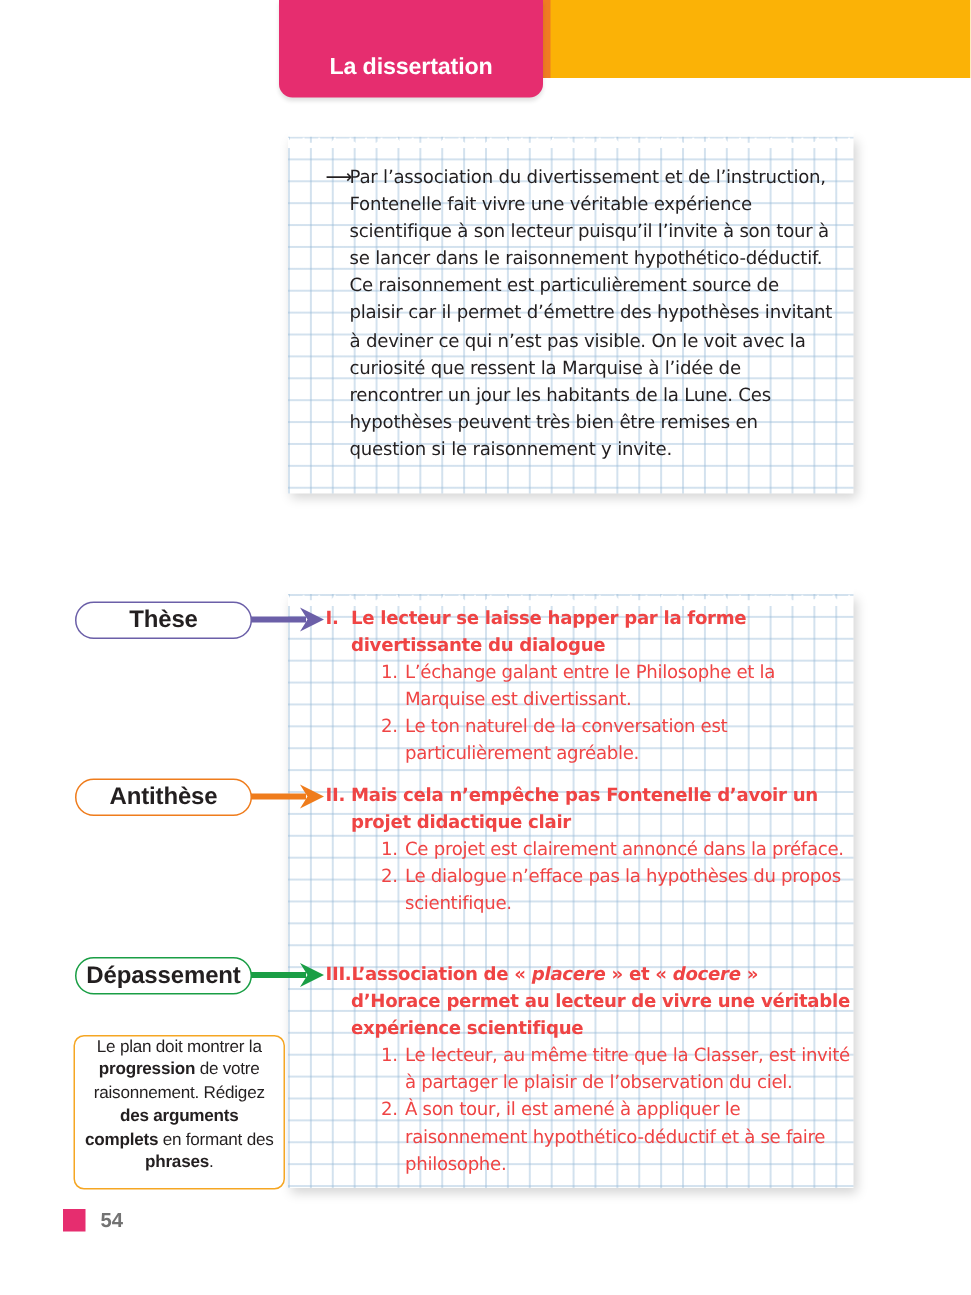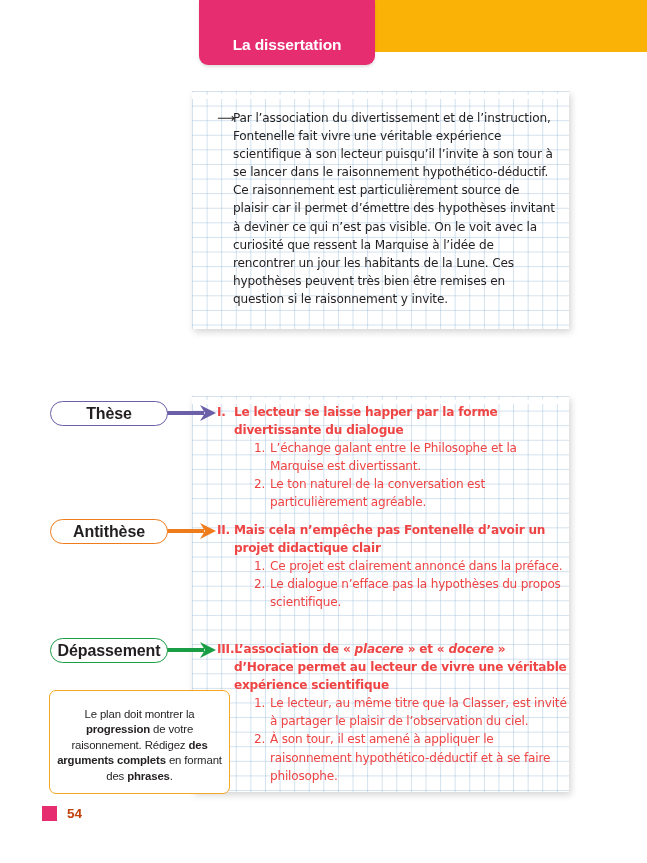--- a/index.html
+++ b/index.html
@@ -45,7 +45,6 @@
     border-bottom-left-radius: 9px;
     border-bottom-right-radius: 9px;
     box-shadow: 0 2px 3px rgba(0,0,0,0.12);
-    margin-left: 13px;
   }
   .header-tab-label {
     position: absolute;

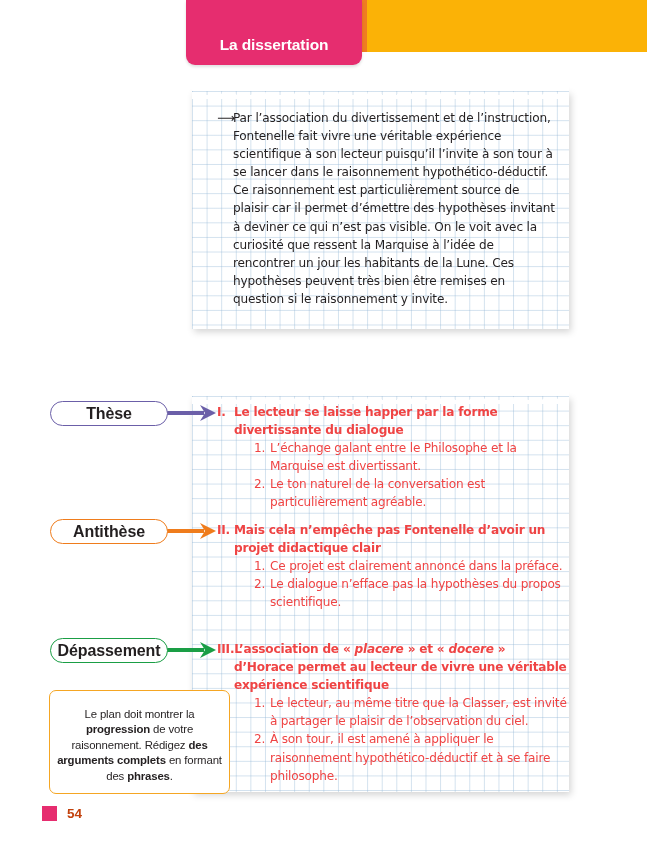--- a/index.html
+++ b/index.html
@@ -241,8 +241,8 @@
     box-sizing: border-box;
     left: 49px;
     top: 690px;
-    width: 181px;
-    padding: 16px 6px 9px 6px;
+    width: 141px;
+    padding: 0 6px 9px 6px;
     border: 1.6px solid #f5a623;
     border-radius: 7px;
     background: #ffffff;

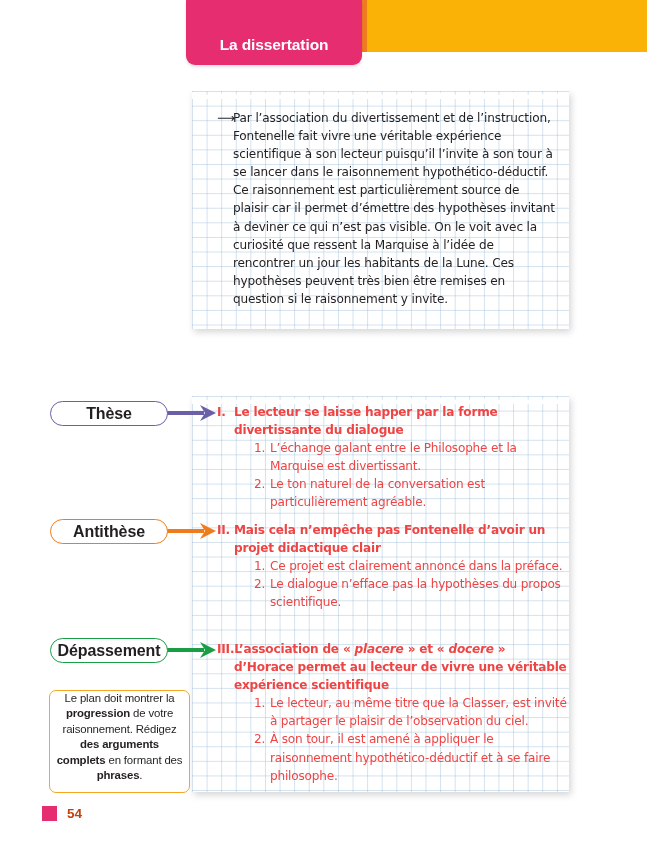--- a/index.html
+++ b/index.html
@@ -270,7 +270,7 @@
   }
   .footer-page {
     margin-left: 10px;
-    color: #c2410c;
+    color: #737373;
     font-size: 13.5px;
     font-weight: bold;
   }

